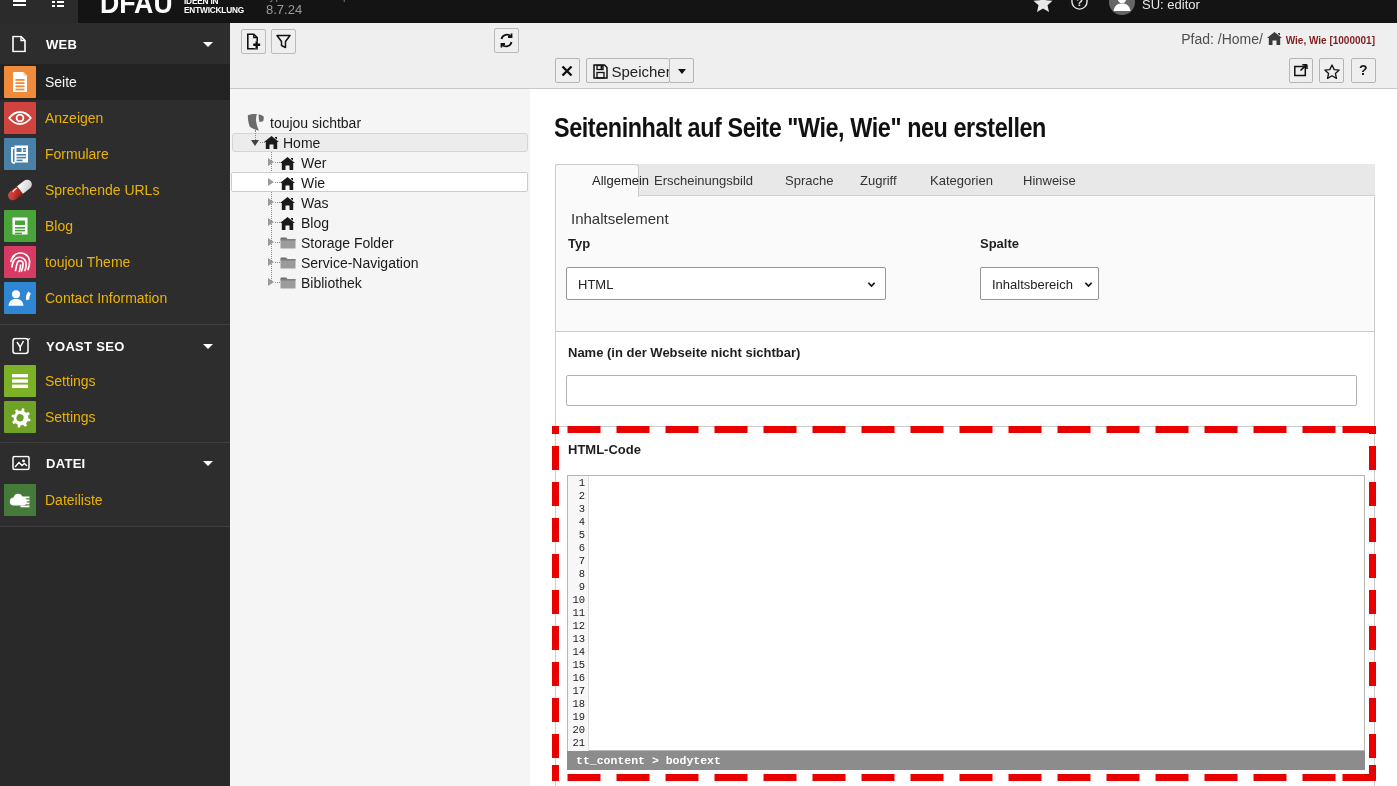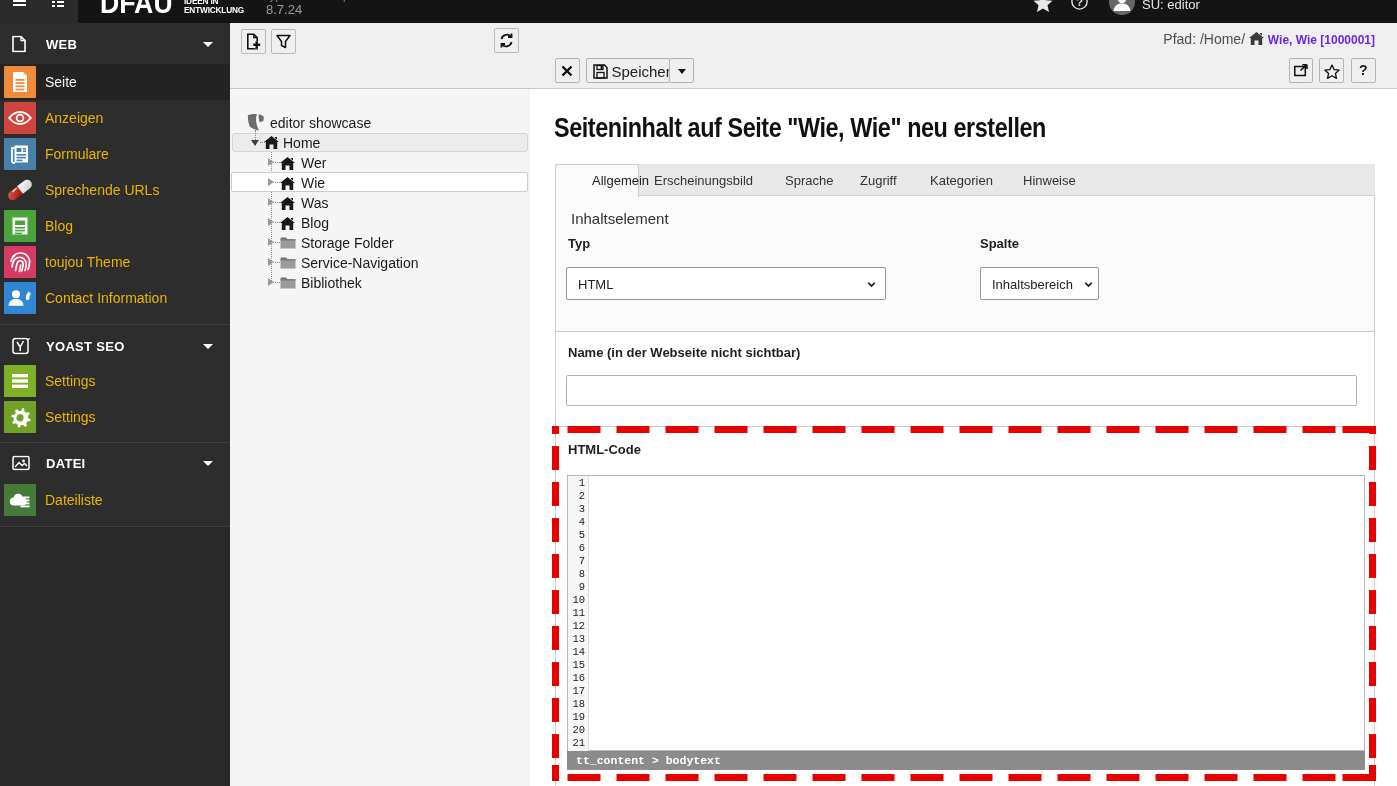--- a/index.html
+++ b/index.html
@@ -45,7 +45,7 @@
 
 #docheader { position:absolute; left:530px; top:23px; width:867px; height:66px; background:#efefef; border-bottom:1px solid #c8c8c8; }
 #path { position:absolute; right:22px; top:9px; height:15px; line-height:15px; font-size:14px; color:#4f4f4f; white-space:nowrap; }
-#path b { color:#6d28d9; font-size:12px;margin-top:9px; }
+#path b { color:#7f1d1d; font-size:10px;margin-top:9px; }
 .dbtn { position:absolute; top:35px; height:25px; border:1px solid #b5b5b5; border-radius:2px; background:#efefef; color:#1a1a1a; }
 
 

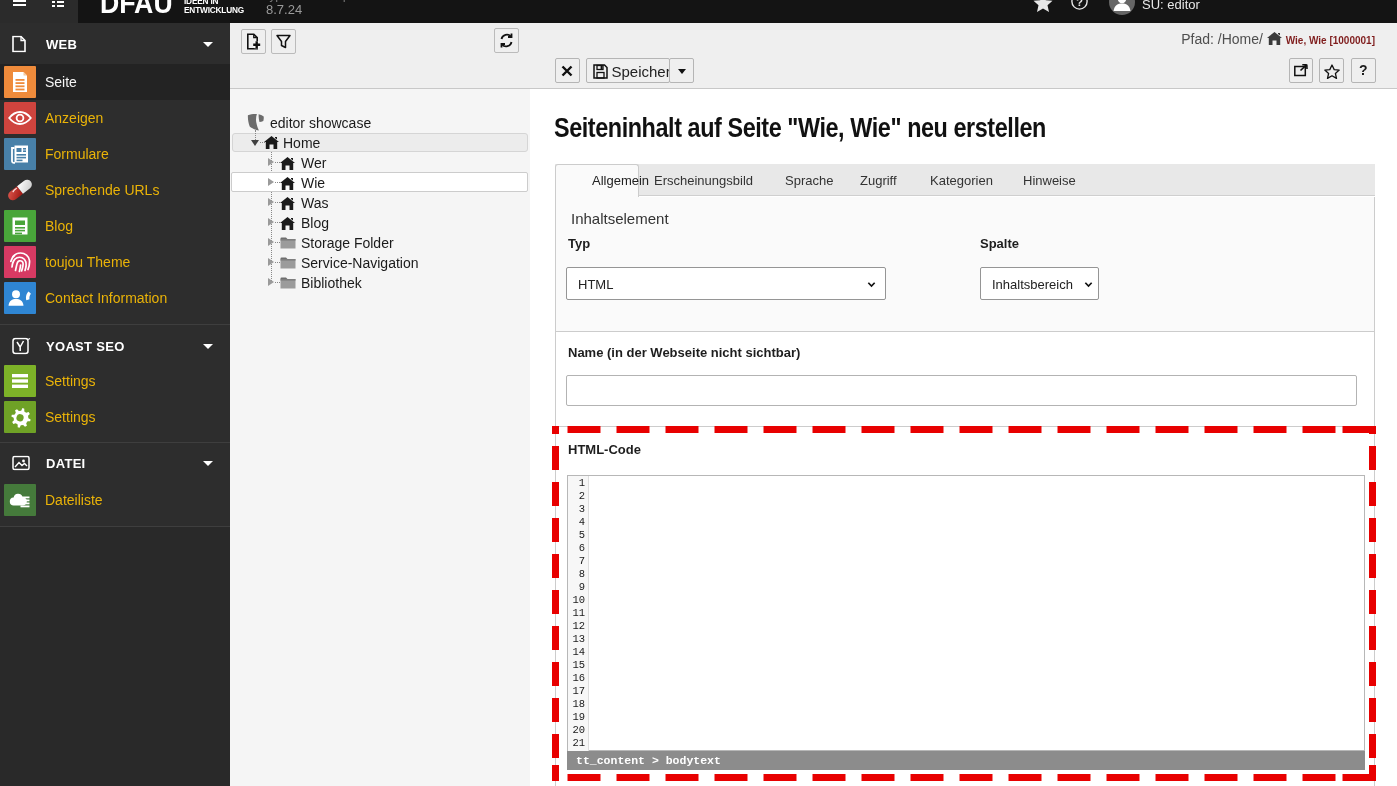--- a/index.html
+++ b/index.html
@@ -303,7 +303,7 @@
     <path d="M0.9 2.3 C3.6 1.2 7.4 0.8 9.9 1.1 C9.1 3.4 8.7 6.3 9.3 9.4 C9.9 12.4 10.9 15.4 11.9 17.5 C8.6 16.9 4.7 15.2 2.7 13.4 C1.5 10.4 0.7 6.5 0.9 2.3 Z" fill="#6c6c6c"></path>
     <path d="M11.6 1.2 C14.0 1.6 15.9 2.6 16.7 3.6 C16.9 5.1 16.7 6.7 16.3 7.9 C15.1 8.5 13.6 8.9 12.5 8.9 C11.8 6.4 11.5 3.3 11.6 1.2 Z" fill="#6c6c6c"></path>
   </svg>
-  <div class="trow" style="left:40px;top:89.5px">editor showcase</div>
+  <div class="trow" style="left:40px;top:89.5px">toujou sichtbar</div>
 
   <div style="position:absolute;left:2px;top:110px;width:296px;height:19px;background:#ececec;border:1px solid #d5d5d5;border-radius:3px"></div>
   <div style="position:absolute;left:25px;top:107px;height:10px;border-left:1px dotted #888"></div>

